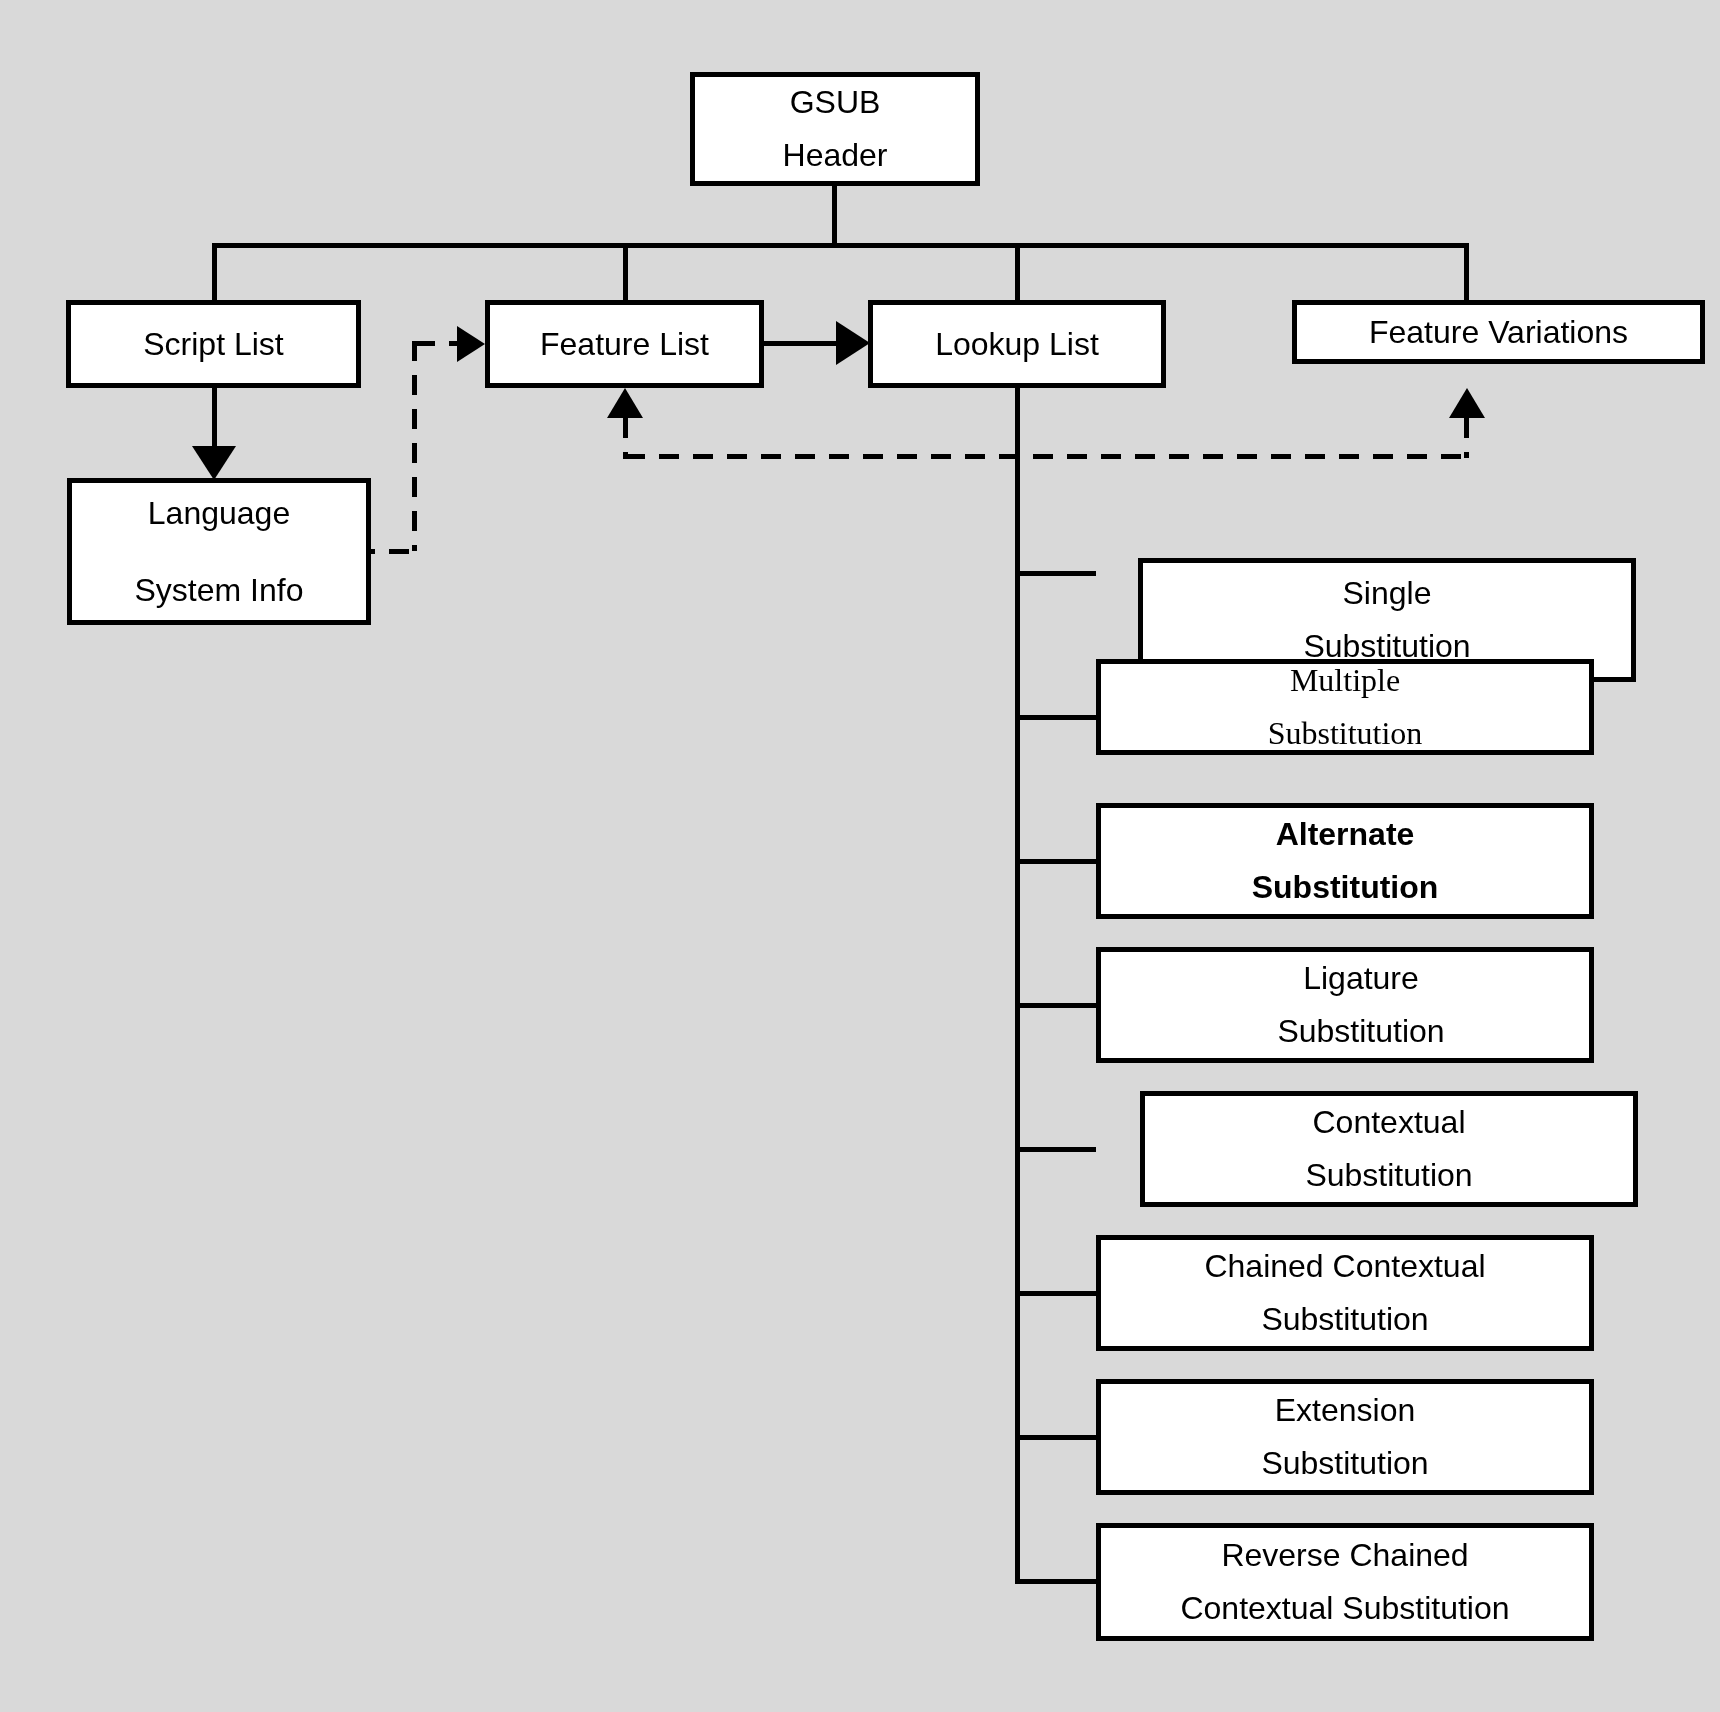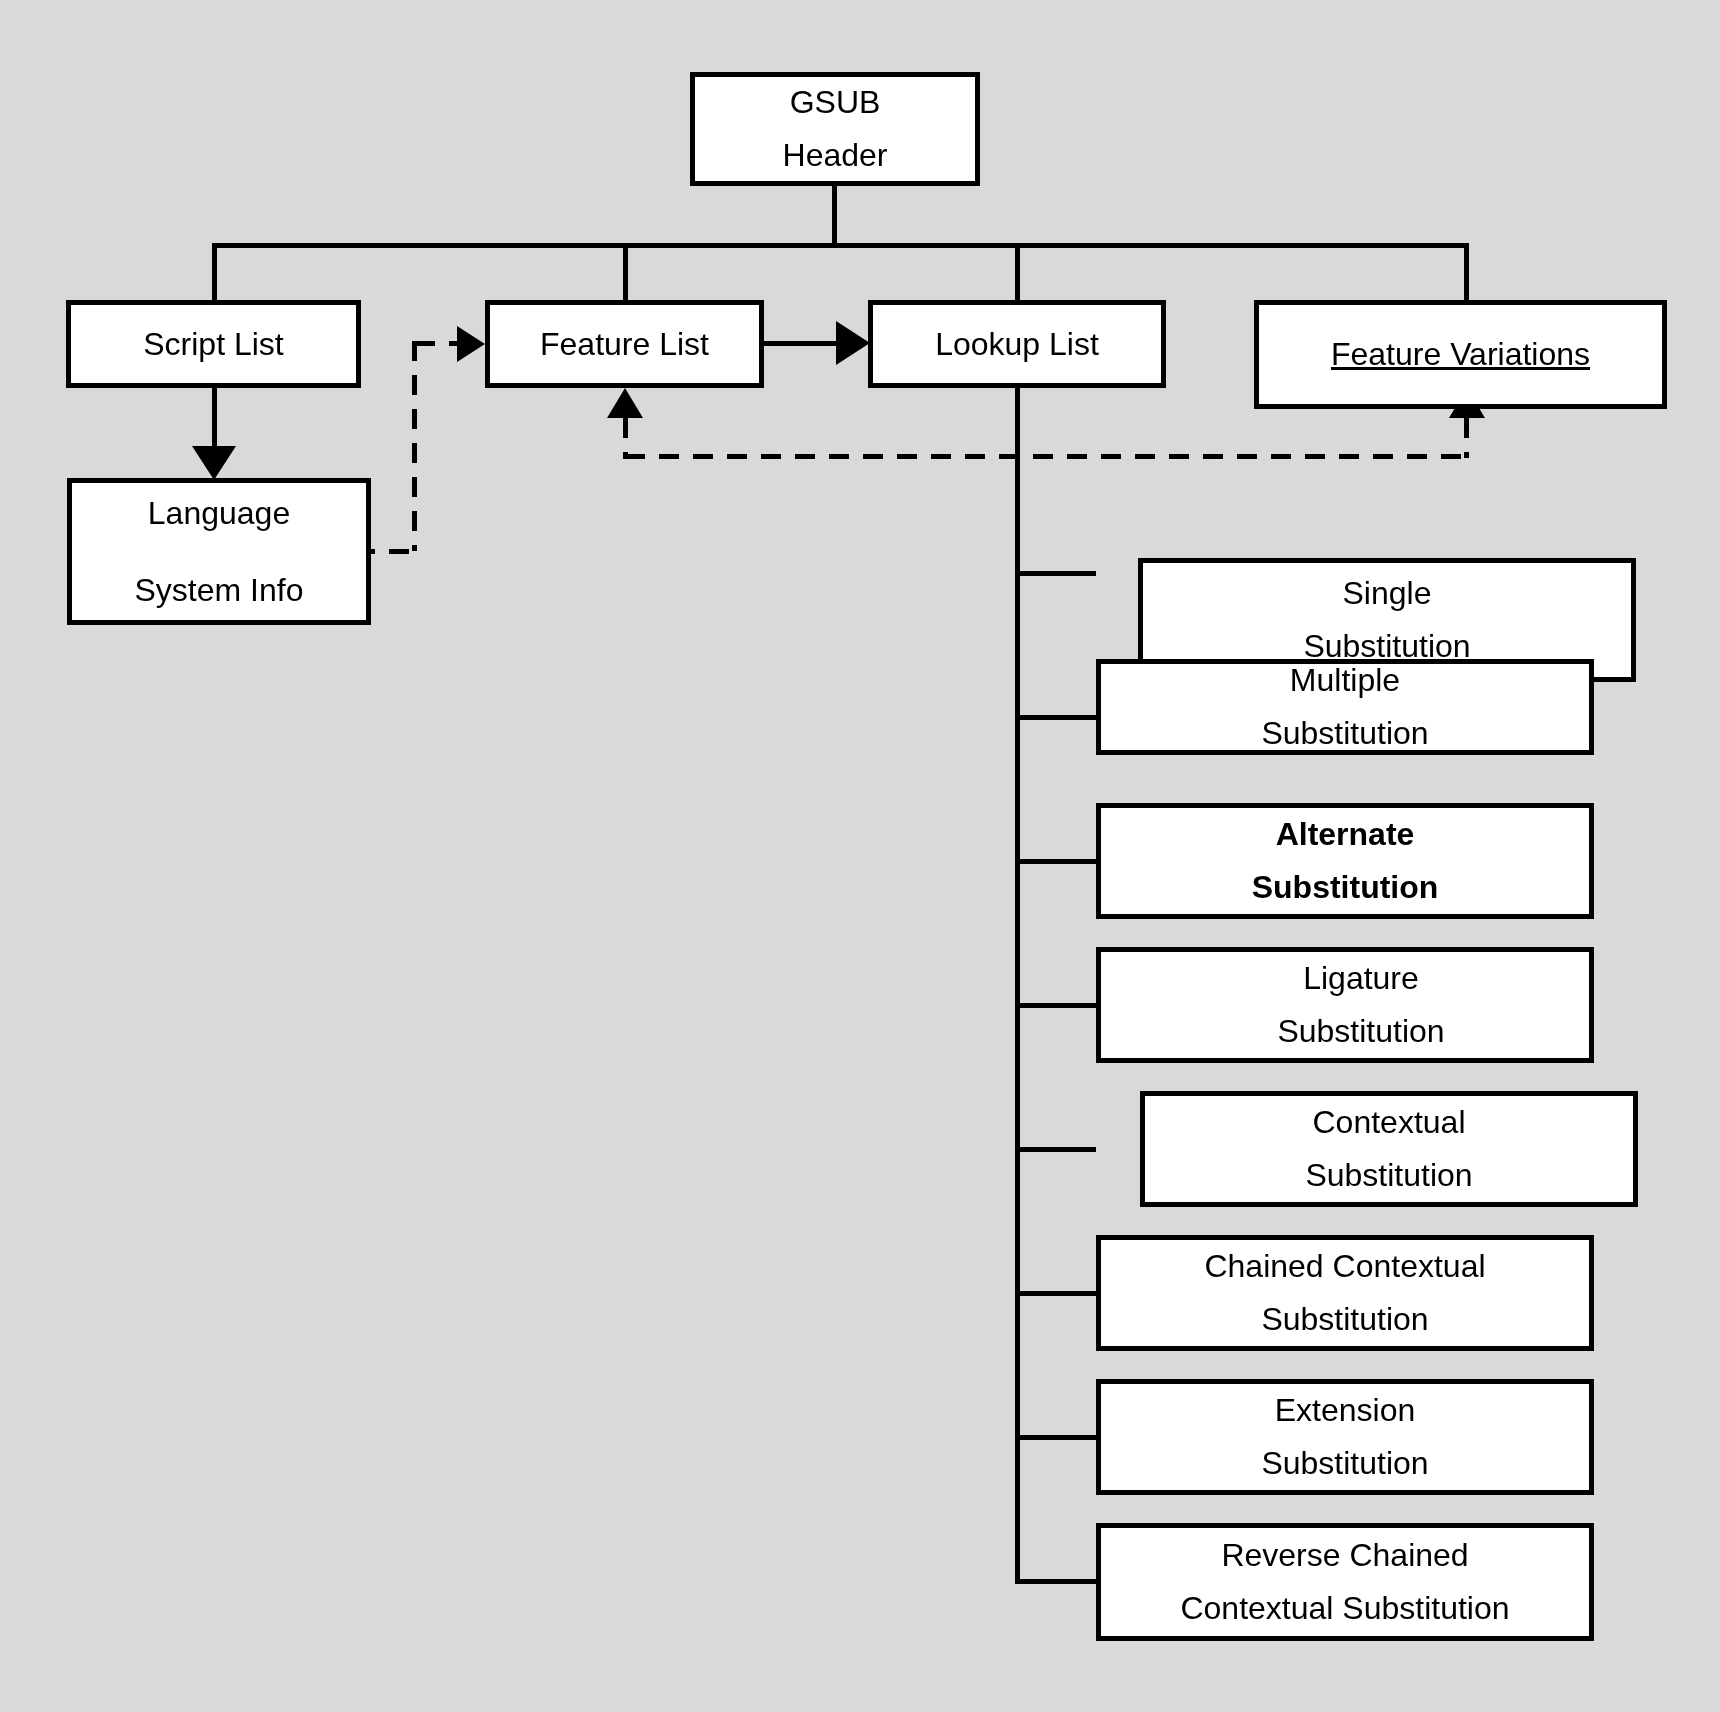--- a/index.html
+++ b/index.html
@@ -83,7 +83,7 @@
     <span>Lookup List</span>
   </div>
 
-  <div class="node" style="left:1254px;top:300px;width:413px;height:109px;text-decoration:underline;">
+  <div class="node" style="left:1292px;top:300px;width:413px;height:64px;">
     <span>Feature Variations</span>
   </div>
 

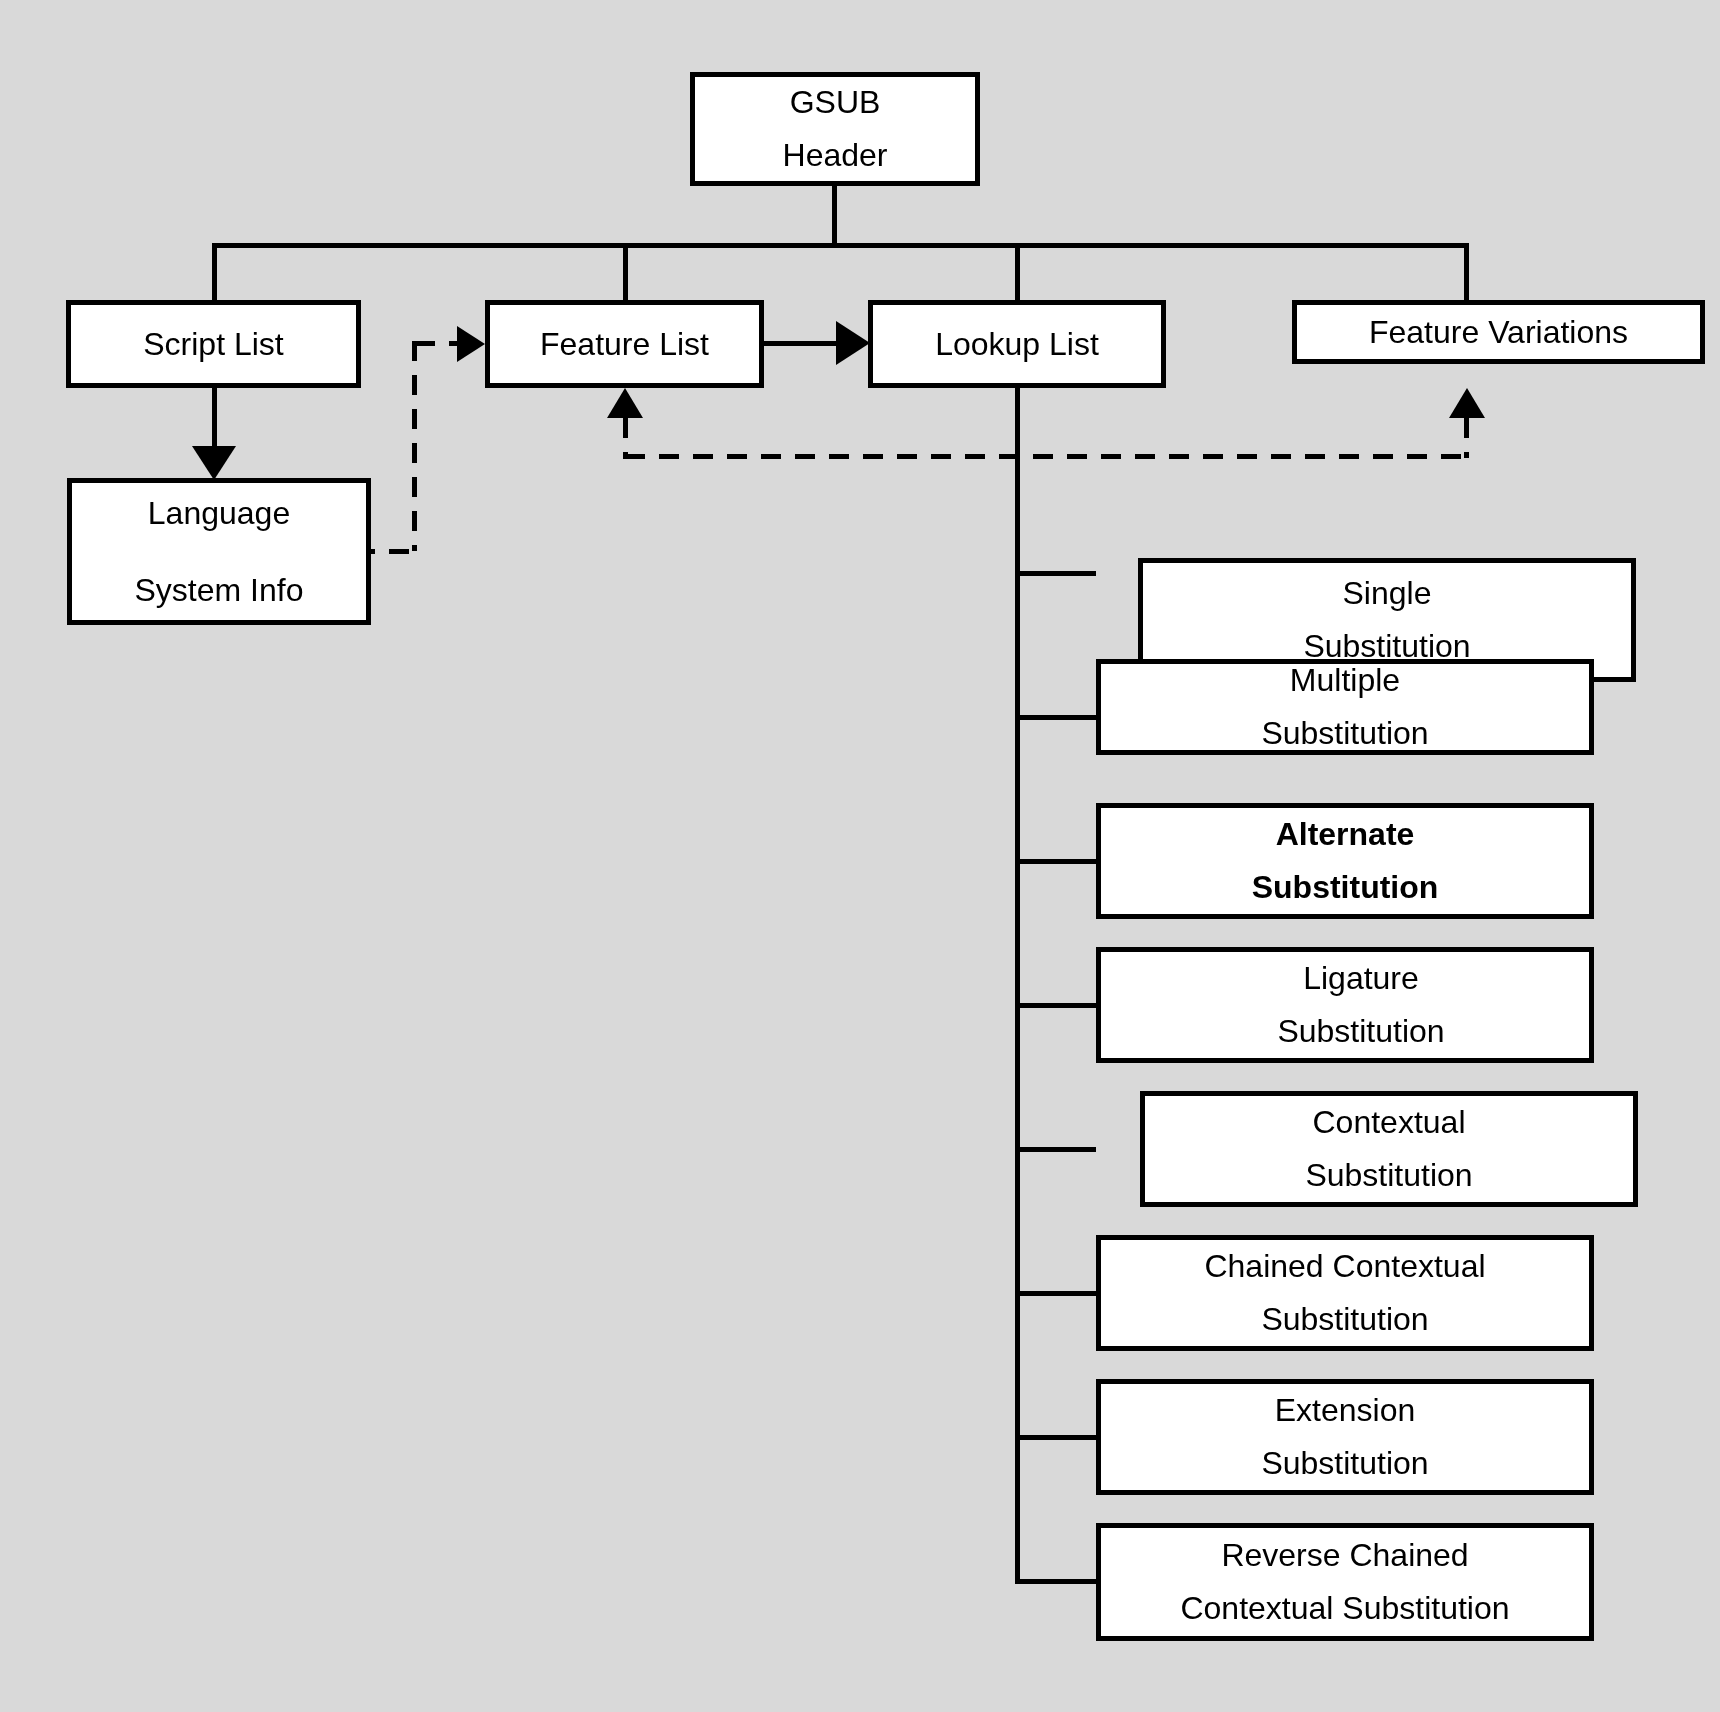--- a/index.html
+++ b/index.html
@@ -97,7 +97,7 @@
     <span>Substitution</span>
   </div>
 
-  <div class="node" style="left:1096px;top:659px;width:498px;height:96px;">
+  <div class="node" style="left:1096px;top:659px;width:498px;height:96px;font-family:Liberation Serif, serif;">
     <span>Multiple</span>
     <span>Substitution</span>
   </div>

